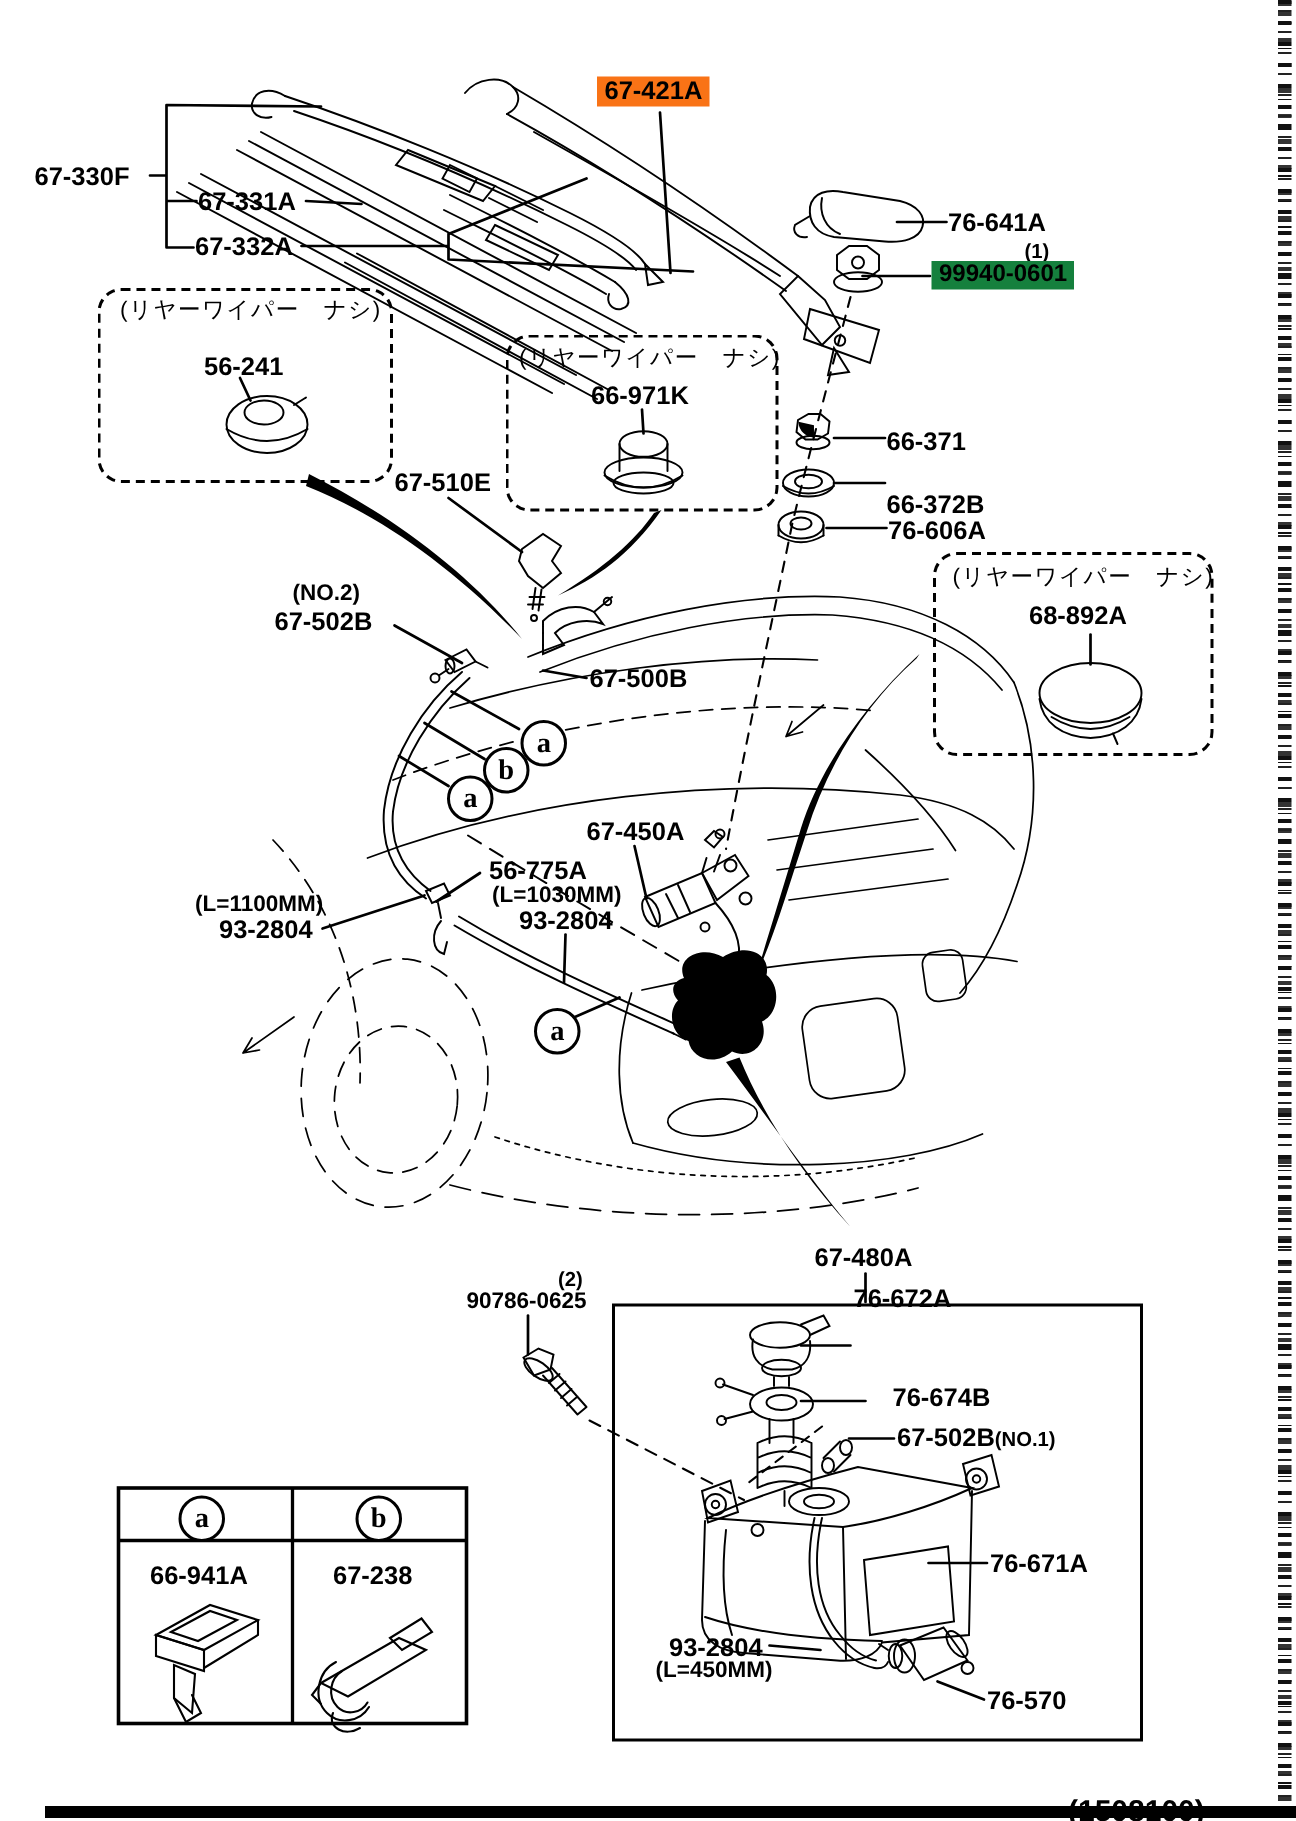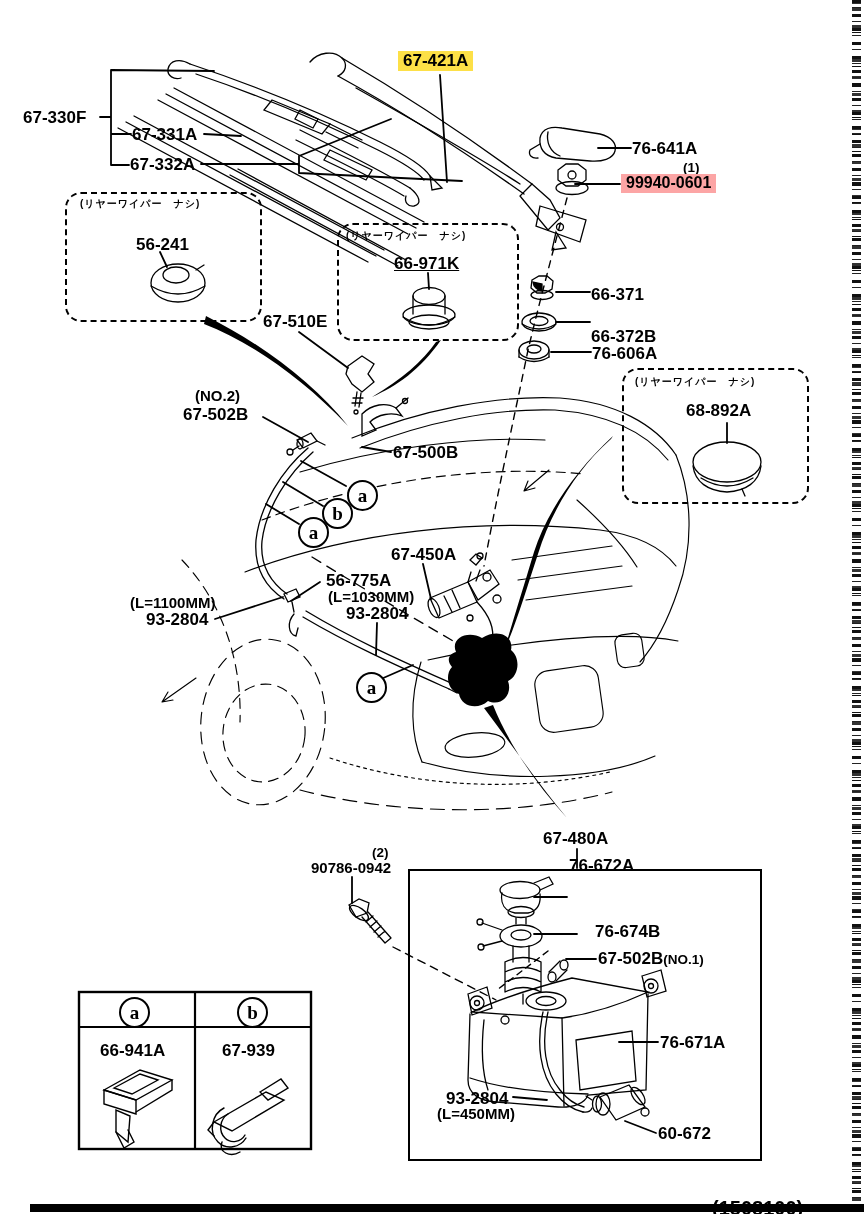--- a/index.html
+++ b/index.html
@@ -269,7 +269,7 @@
   <div class="lbl" style="left:23px;top:109px;">67-330F</div>
   <div class="lbl" style="left:132px;top:126px;">67-331A</div>
   <div class="lbl" style="left:130px;top:156px;">67-332A</div>
-  <div class="lbl hl" style="left: 398px; top: 51px; background: #fde047;">67-421A</div>
+  <div class="lbl hl" style="left: 398px; top: 51px; background: #f97316;">67-421A</div>
   <div class="lbl" style="left:632px;top:140px;">76-641A</div>
   <div class="lbl xs" style="left:683px;top:161px;">(1)</div>
   <div class="lbl hl" style="left: 621px; top: 174px; font-size: 16px; background: #fca5a5;">99940-0601</div>

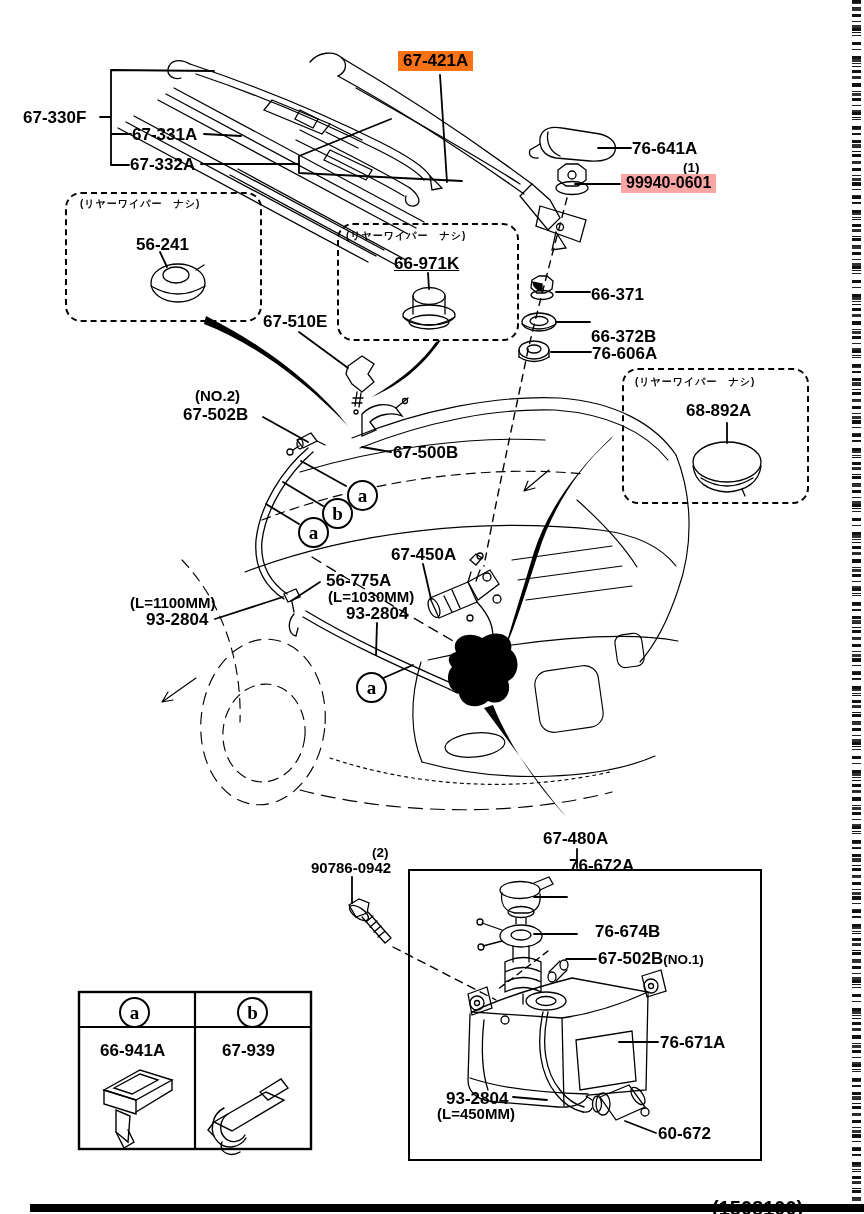--- a/index.html
+++ b/index.html
@@ -272,7 +272,7 @@
   <div class="lbl hl" style="left: 398px; top: 51px; background: #f97316;">67-421A</div>
   <div class="lbl" style="left:632px;top:140px;">76-641A</div>
   <div class="lbl xs" style="left:683px;top:161px;">(1)</div>
-  <div class="lbl hl" style="left: 621px; top: 174px; font-size: 16px; background: #fca5a5;">99940-0601</div>
+  <div class="lbl hl" style="left: 621px; top: 174px; font-size: 16px; background: #15803d;">99940-0601</div>
 
   <div class="lbl jp" style="left:80px;top:199px;">(リヤーワイパー　ナシ)</div>
   <div class="lbl" style="left:136px;top:236px;">56-241</div>

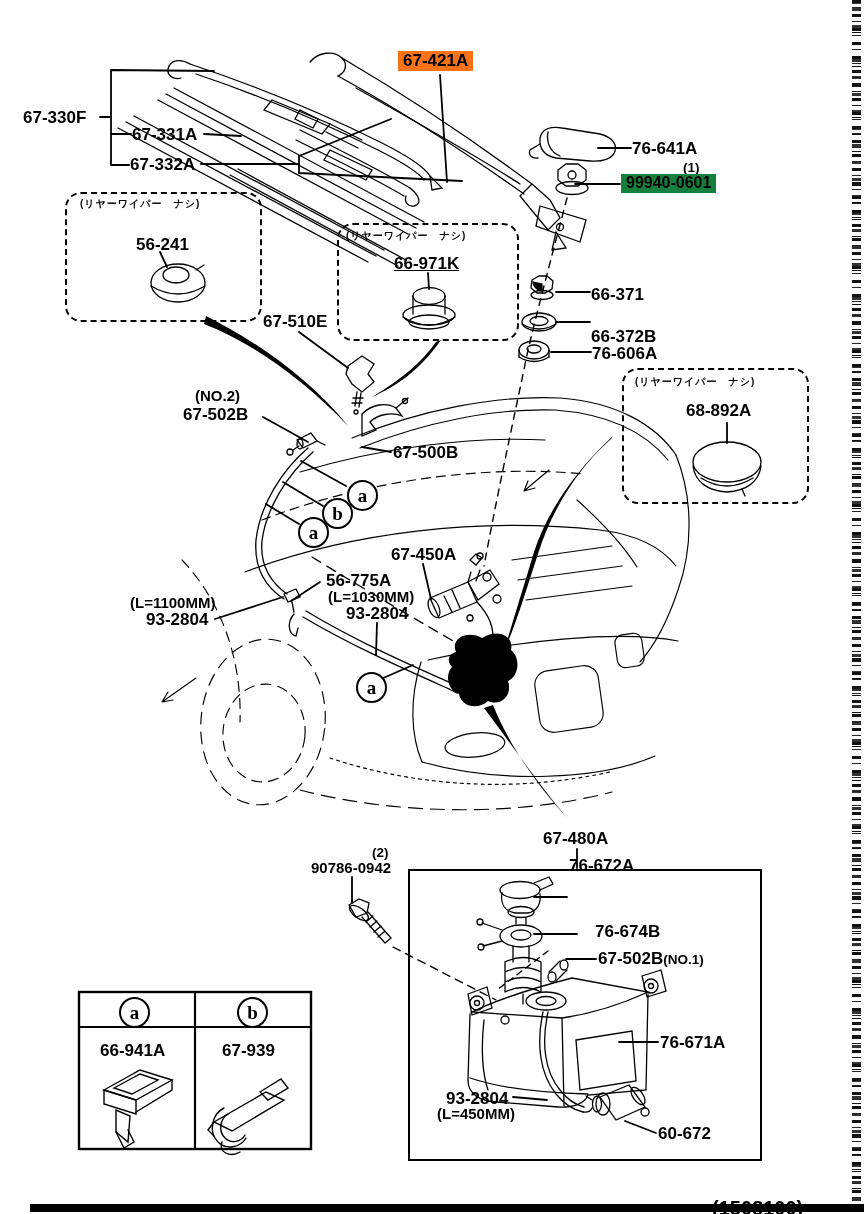--- a/index.html
+++ b/index.html
@@ -8,7 +8,7 @@
   .lbl{position:absolute;font:700 17px "Liberation Sans",sans-serif;white-space:nowrap;line-height:1.05;}
   .sm{font-size:15px;}
   .xs{font-size:13.5px;}
-  .jp{font-size:10px;font-weight:700;letter-spacing:1px;}
+  .jp{font-size:15px;font-weight:400;letter-spacing:1px;}
   .hl{padding:1px 5px;}
   .marker{position:absolute;width:27px;height:27px;border:2.3px solid #000;border-radius:50%;
           background:#fff;display:flex;align-items:center;justify-content:center;

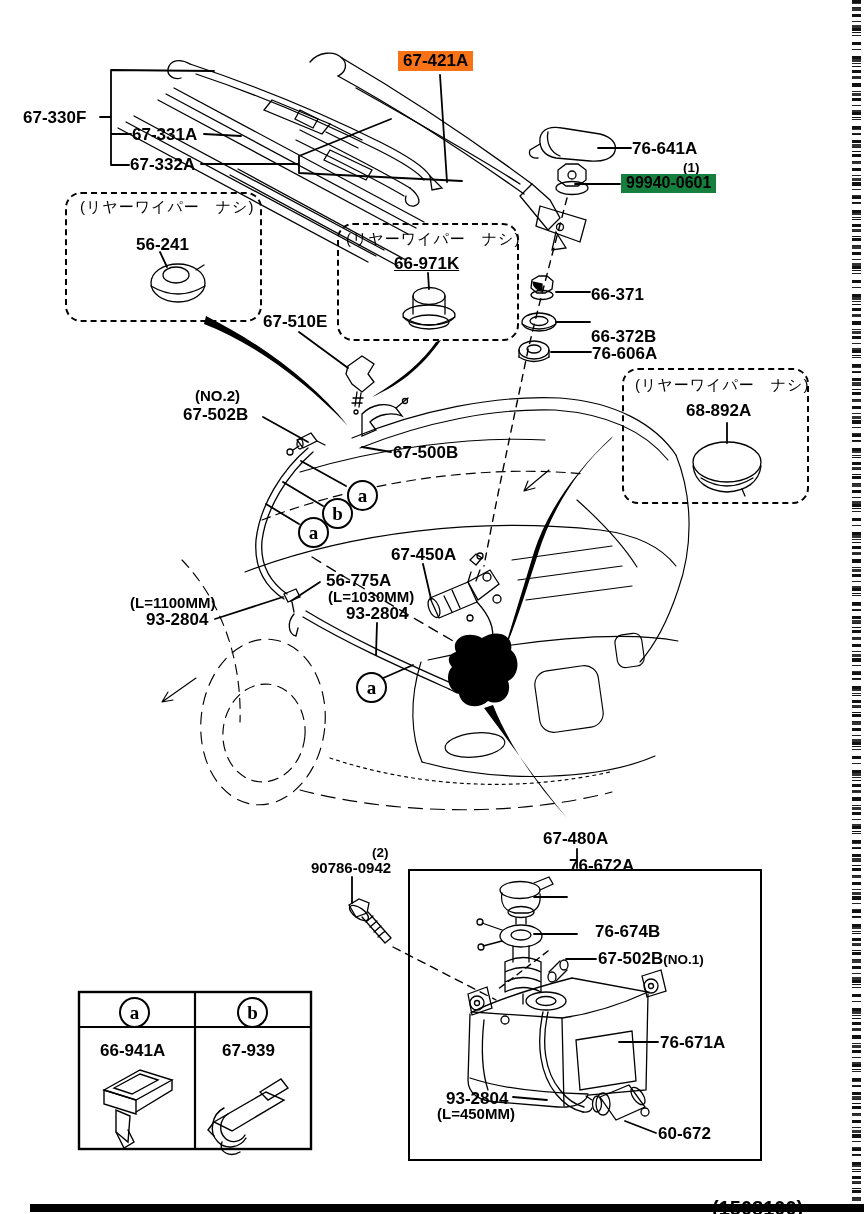--- a/index.html
+++ b/index.html
@@ -277,7 +277,7 @@
   <div class="lbl jp" style="left:80px;top:199px;">(リヤーワイパー　ナシ)</div>
   <div class="lbl" style="left:136px;top:236px;">56-241</div>
   <div class="lbl jp" style="left:346px;top:231px;">(リヤーワイパー　ナシ)</div>
-  <div class="lbl" style="left:394px;top:255px;text-decoration:underline;">66-971K</div>
+  <div class="lbl" style="left:394px;top:255px;">66-971K</div>
   <div class="lbl" style="left:591px;top:286px;">66-371</div>
   <div class="lbl" style="left:591px;top:328px;">66-372B</div>
   <div class="lbl" style="left:592px;top:345px;">76-606A</div>

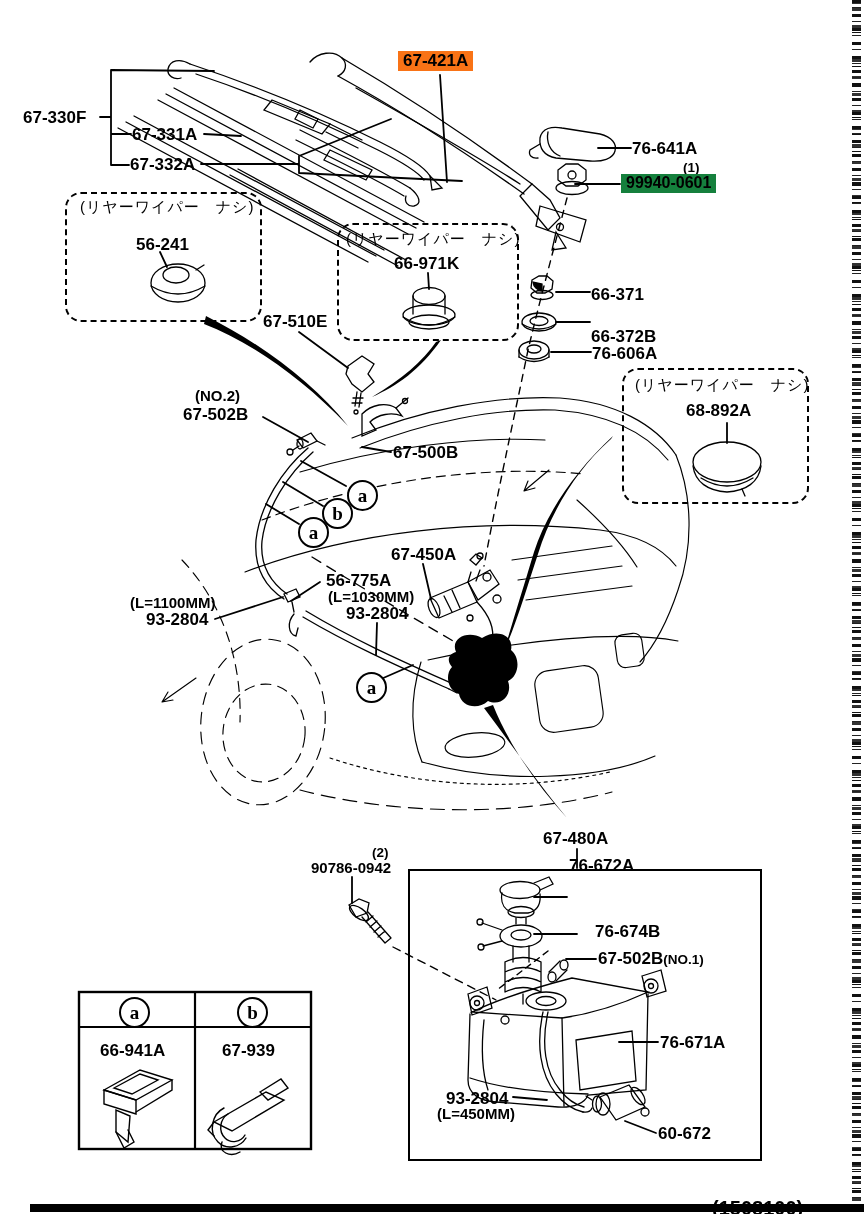--- a/index.html
+++ b/index.html
@@ -299,7 +299,7 @@
 
   <div class="lbl" style="left:543px;top:830px;">67-480A</div>
   <div class="lbl xs" style="left:372px;top:846px;">(2)</div>
-  <div class="lbl" style="left:311px;top:860px;font-size:15px;">90786-0942</div>
+  <div class="lbl" style="left:311px;top:860px;font-size:15px;">90786-0625</div>
   <div class="lbl" style="left:569px;top:857px;">76-672A</div>
   <div class="lbl" style="left:579px;top:923px;margin-left:16px;">76-674B</div>
   <div class="lbl" style="left:598px;top:950px;text-align:right;">

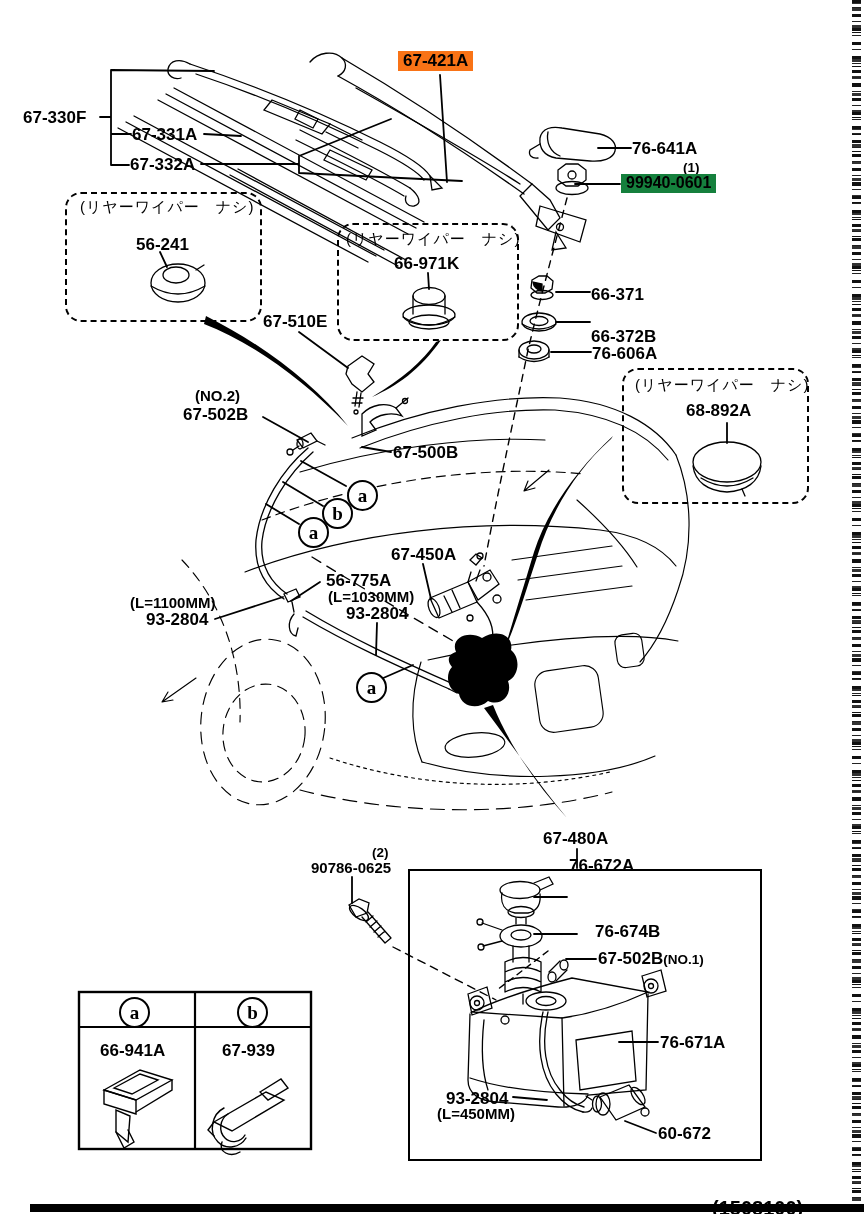--- a/index.html
+++ b/index.html
@@ -318,7 +318,7 @@
   <div class="marker" style="left:119px;top:997px;">a</div>
   <div class="marker" style="left:237px;top:997px;">b</div>
   <div class="lbl" style="left:100px;top:1042px;">66-941A</div>
-  <div class="lbl" style="left:222px;top:1042px;">67-939</div>
+  <div class="lbl" style="left:222px;top:1042px;">67-238</div>
 
   <div id="edge-noise"></div>
   <div id="bottom-bar"></div>

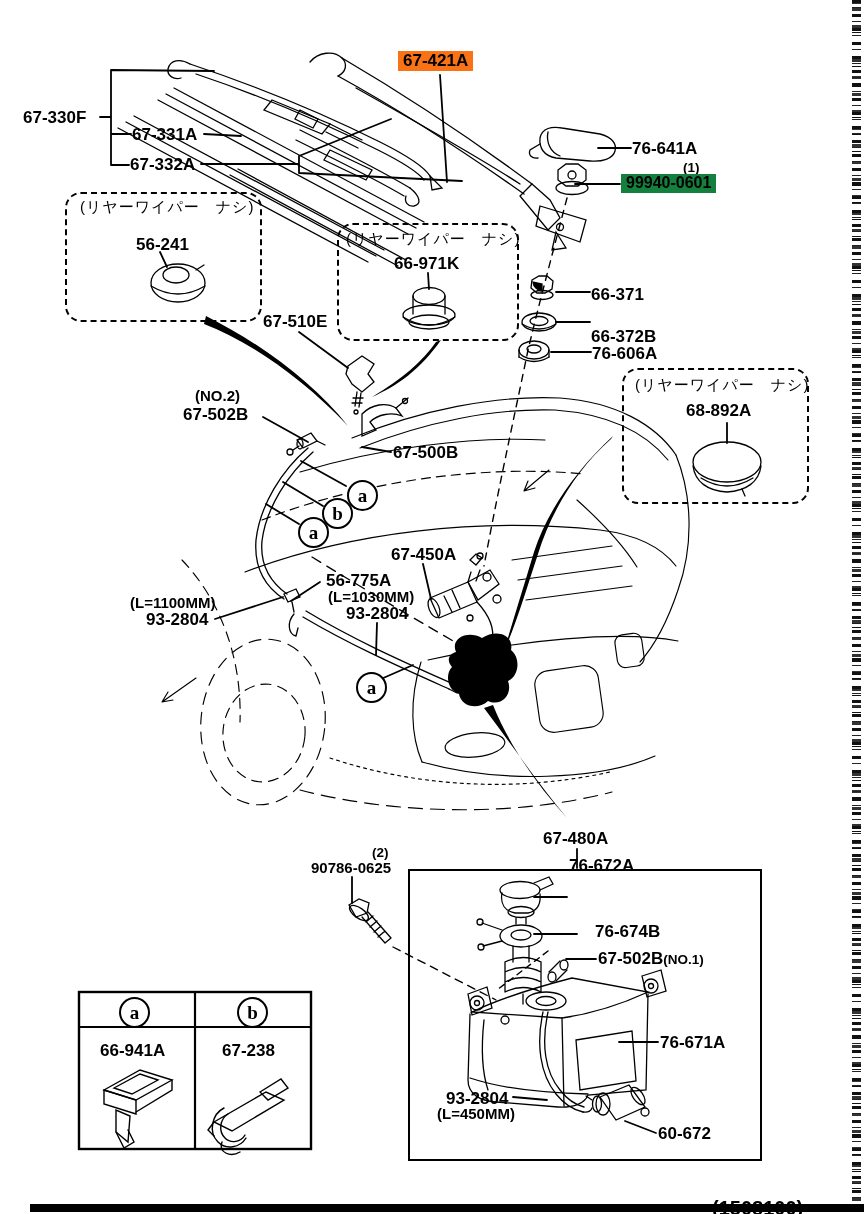--- a/index.html
+++ b/index.html
@@ -308,7 +308,7 @@
   <div class="lbl" style="left:660px;top:1034px;">76-671A</div>
   <div class="lbl" style="left:446px;top:1090px;">93-2804</div>
   <div class="lbl sm" style="left:437px;top:1106px;">(L=450MM)</div>
-  <div class="lbl" style="left:658px;top:1125px;">60-672</div>
+  <div class="lbl" style="left:658px;top:1125px;">76-570</div>
 
   <div class="marker" style="left:347px;top:480px;">a</div>
   <div class="marker" style="left:322px;top:498px;">b</div>

